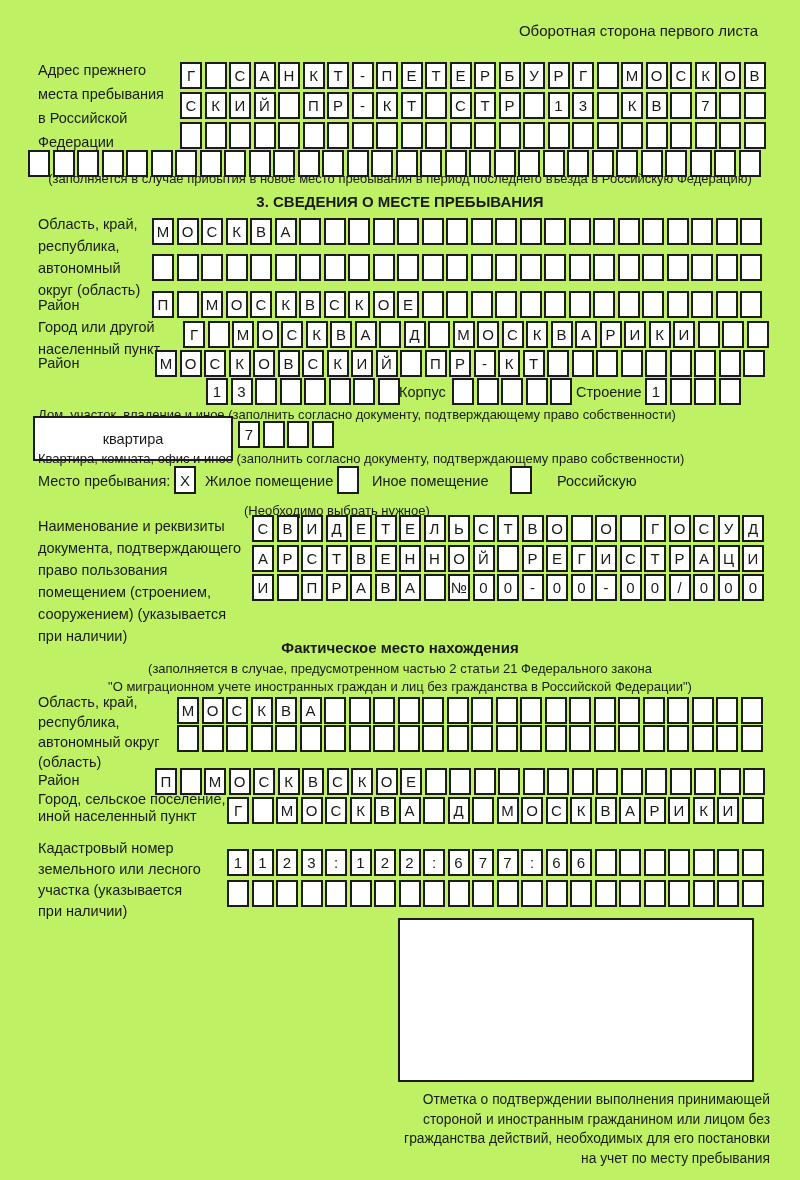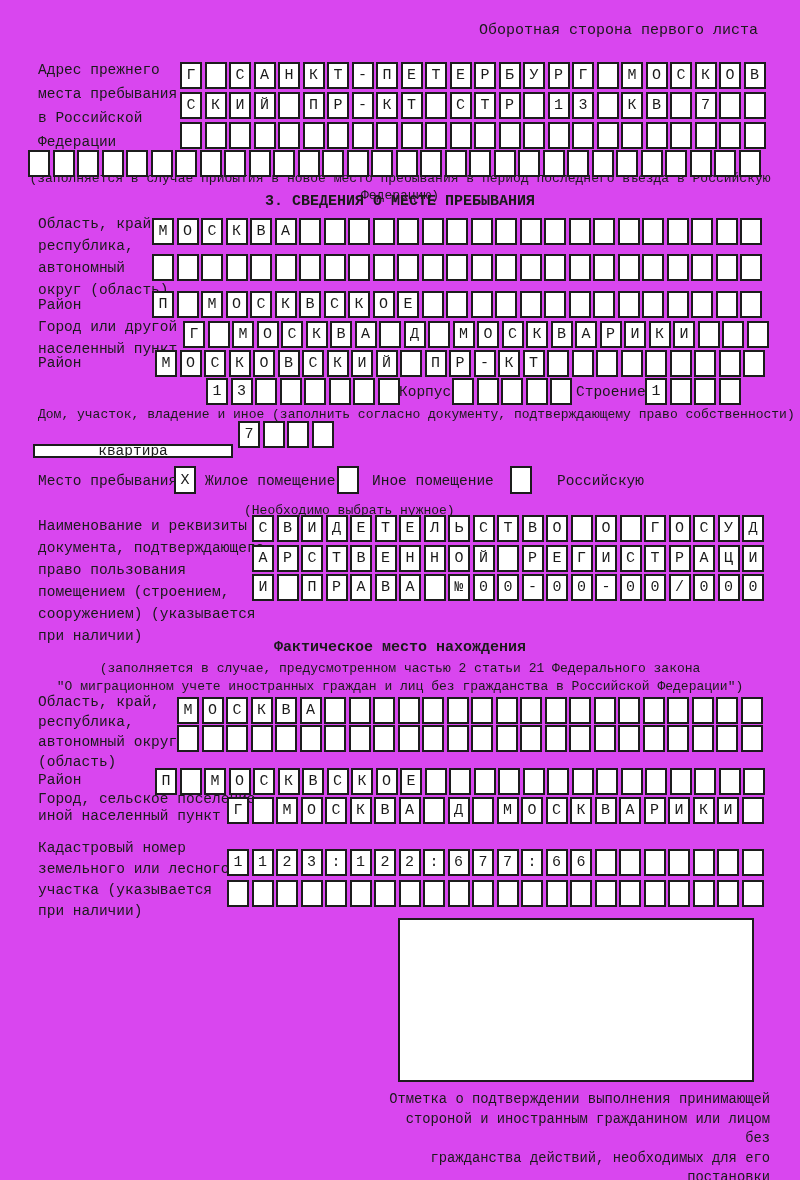--- a/index.html
+++ b/index.html
@@ -4,8 +4,8 @@
 <style>
   html,body{margin:0;padding:0;background:#ffffff;}
   #page{
-    position:relative;width:800px;height:1180px;background:#d946ef;
-    font-family:Liberation Mono, monospace;color:#1a1a1a;
+    position:relative;width:800px;height:1180px;background:#bef264;
+    font-family:Liberation Sans, sans-serif;color:#1a1a1a;
     overflow:hidden;
   }
   .lbl{position:absolute;font-size:14.5px;line-height:22px;white-space:pre-line;}

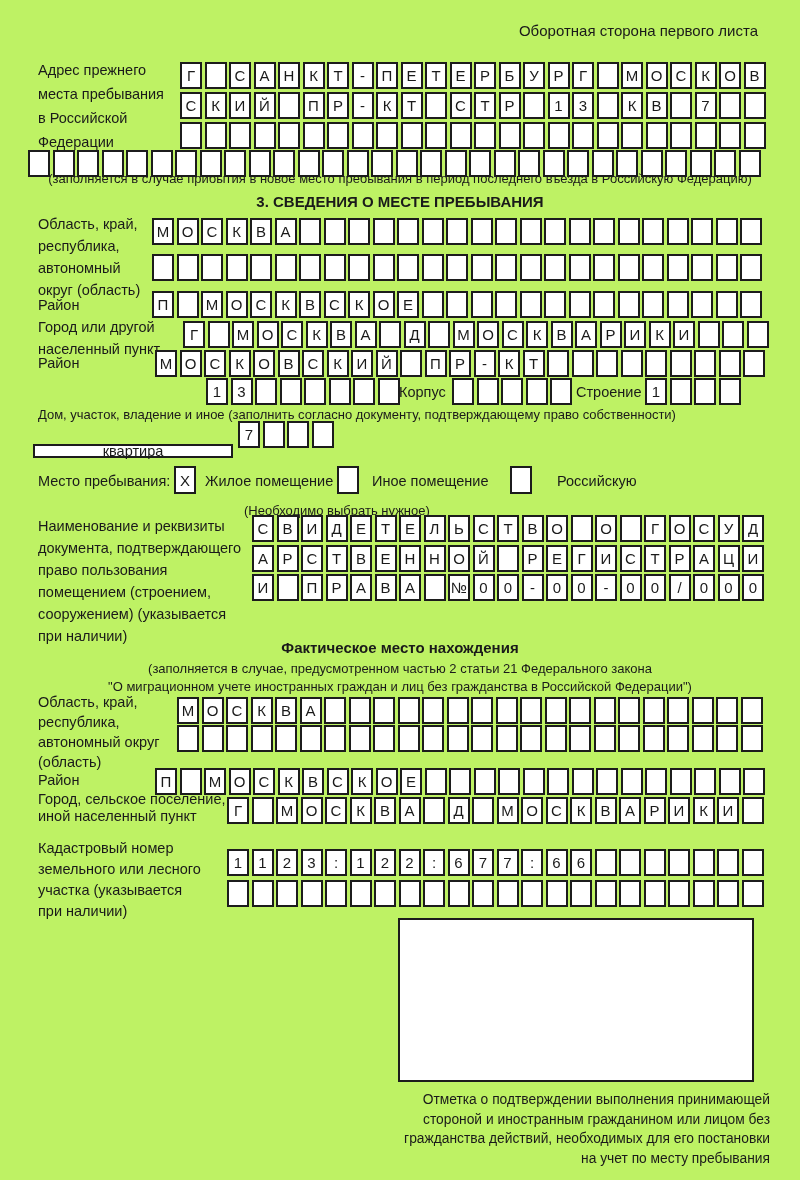--- a/index.html
+++ b/index.html
@@ -63,7 +63,7 @@
 
   <div class="note" style="left:38px;top:406px;">Дом, участок, владение и иное (заполнить согласно документу, подтверждающему право собственности)</div>
 
-  <div class="widebox" style="left:33px;top:444px;width:200px;height:14px;">
+  <div class="widebox" style="left:33px;top:416px;width:200px;height:45px;">
     <span>квартира</span>
   </div>
 

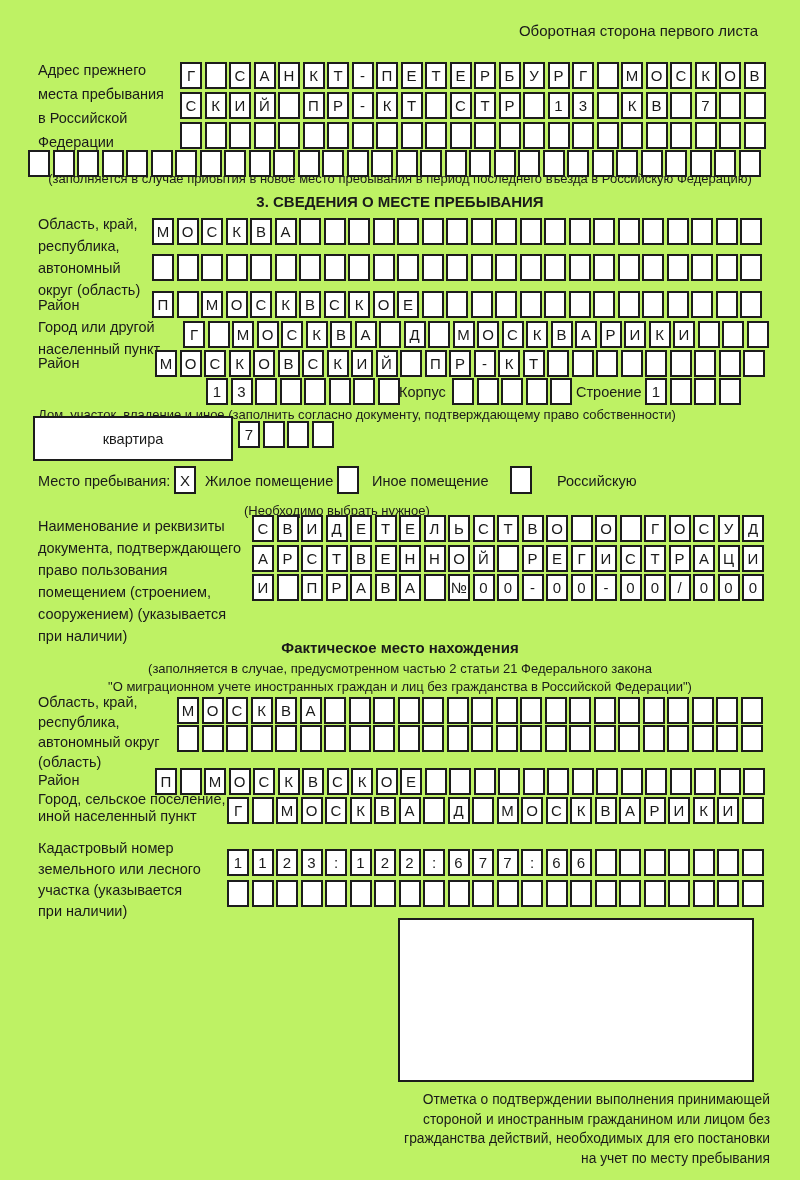--- a/index.html
+++ b/index.html
@@ -67,6 +67,7 @@
     <span>квартира</span>
   </div>
 
+  <div class="note" style="left:38px;top:450px;">Квартира, комната, офис и иное (заполнить согласно документу, подтверждающему право собственности)</div>
 
   <div class="lbl" style="left:38px;top:470px;">Место пребывания:</div>
   <div class="lbl" style="left:205px;top:470px;">Жилое помещение</div>

